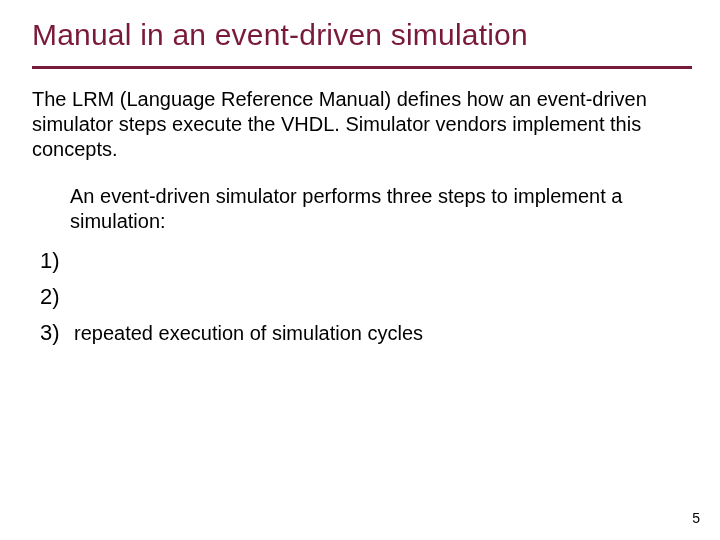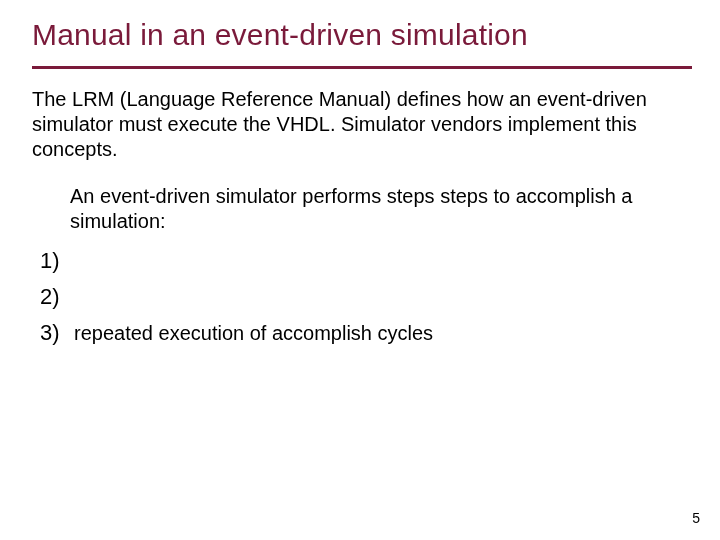--- a/index.html
+++ b/index.html
@@ -69,7 +69,7 @@
 <h1 class="title">Manual in an event-driven simulation</h1>
 <hr class="rule">
 
-<p class="intro">The LRM (Language Reference Manual) defines how an event-driven simulator must execute the VHDL. Simulator vendors implement this concepts.</p>
+<p class="intro">The LRM (Language Reference Manual) defines how an event-driven simulator steps execute the VHDL. Simulator vendors implement this concepts.</p>
 
 <p class="subintro">An event-driven simulator performs steps steps to accomplish a simulation:</p>
 

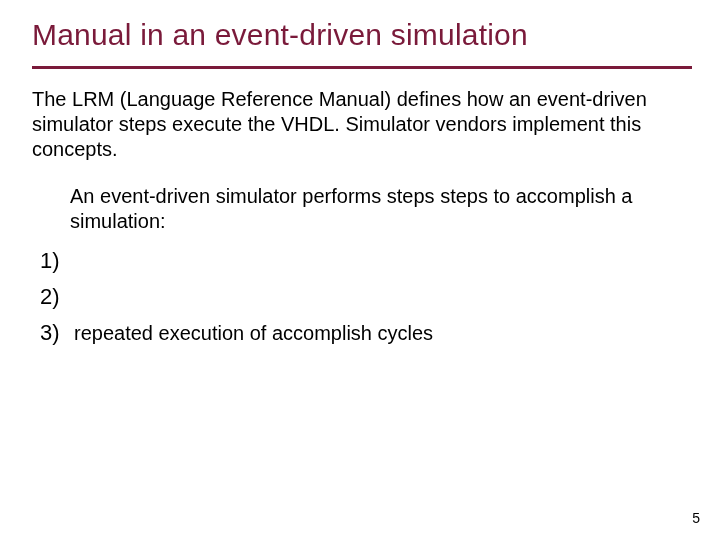--- a/index.html
+++ b/index.html
@@ -71,7 +71,7 @@
 
 <p class="intro">The LRM (Language Reference Manual) defines how an event-driven simulator steps execute the VHDL. Simulator vendors implement this concepts.</p>
 
-<p class="subintro">An event-driven simulator performs steps steps to accomplish a simulation:</p>
+<p class="subintro">An event-driven simulator performs three steps to implement a simulation:</p>
 
 <div class="steps">
   <div class="step">

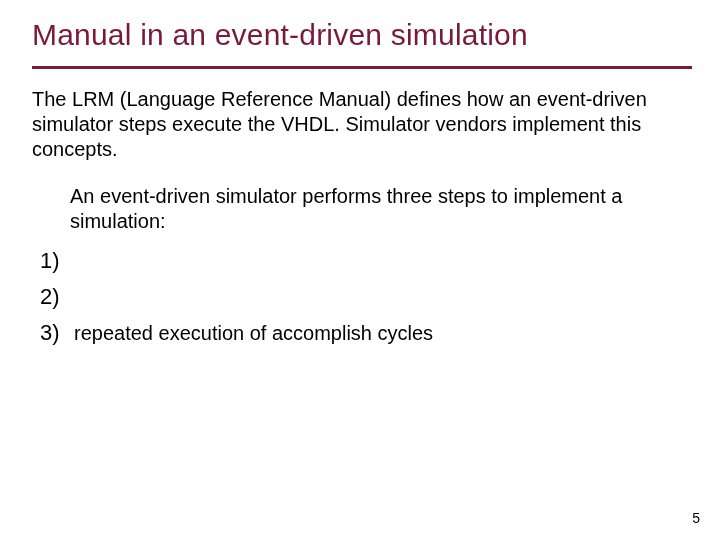--- a/index.html
+++ b/index.html
@@ -82,7 +82,7 @@
   </div>
   <div class="step">
     <span class="step-num">3)</span>
-    <span class="step-label">repeated execution of accomplish cycles</span>
+    <span class="step-label">repeated execution of simulation cycles</span>
   </div>
 </div>
 

